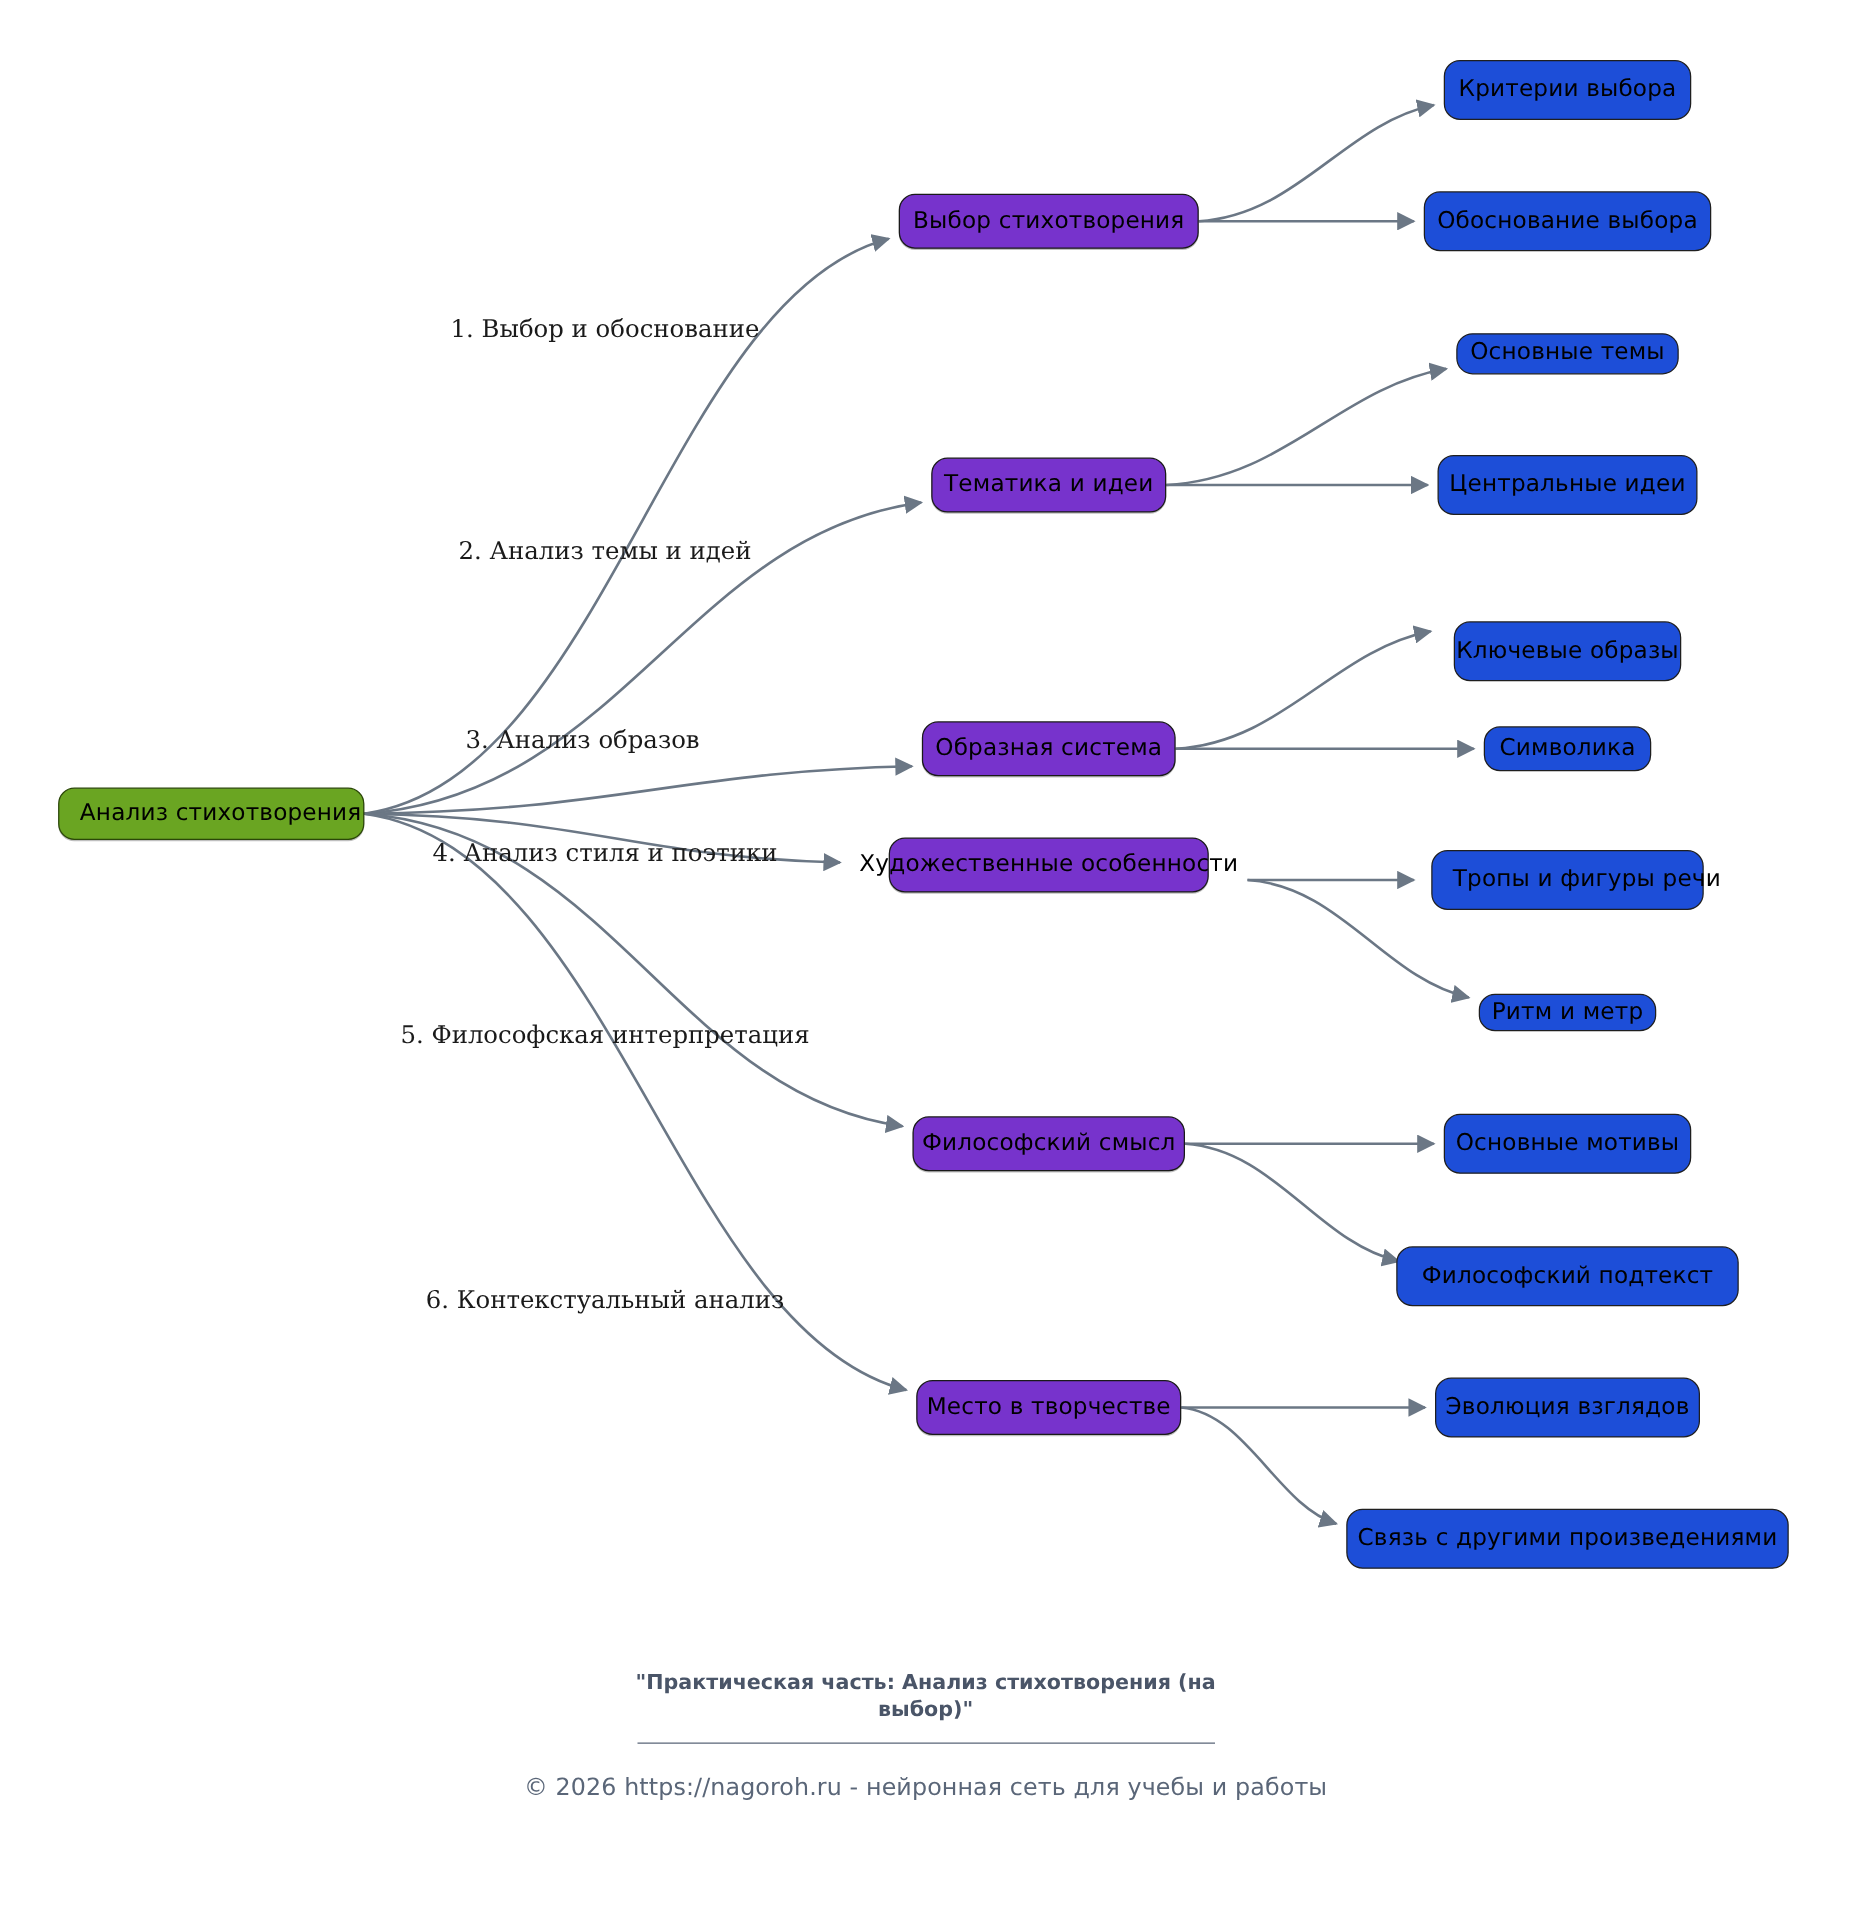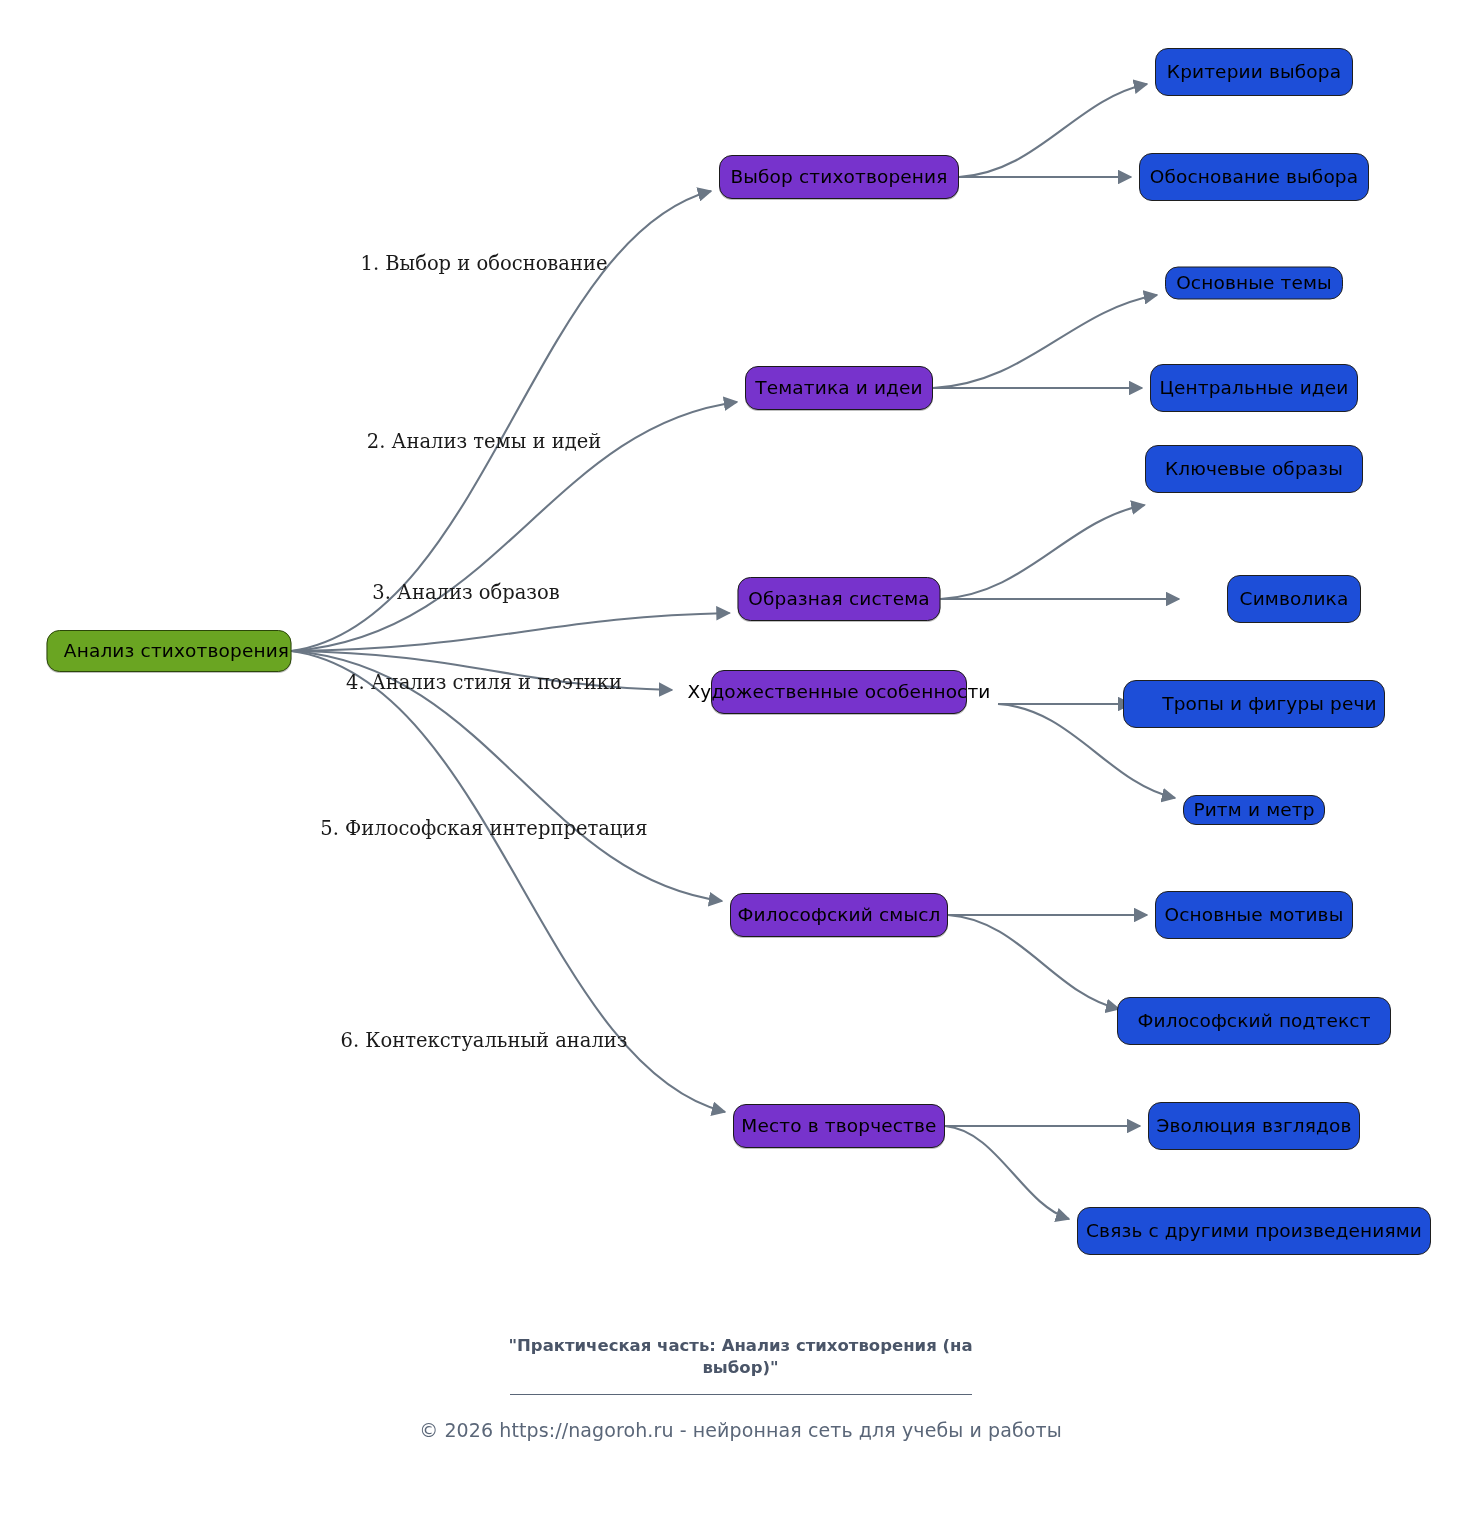--- a/index.html
+++ b/index.html
@@ -151,7 +151,7 @@
       <div class="node branch" style="left: 839px; top: 599px; width: 203px; height: 44px;">
         <span>Образная система</span>
       </div>
-      <div class="node leaf" style="left: 1254px; top: 469px; width: 218px; height: 48px;">
+      <div class="node leaf" style="left: 1254px; top: 521px; width: 182px; height: 48px;">
         <span>Ключевые образы</span>
       </div>
       <div class="node leaf" style="left: 1254px; top: 599px; width: 134px; height: 48px; margin-left: 40px;">

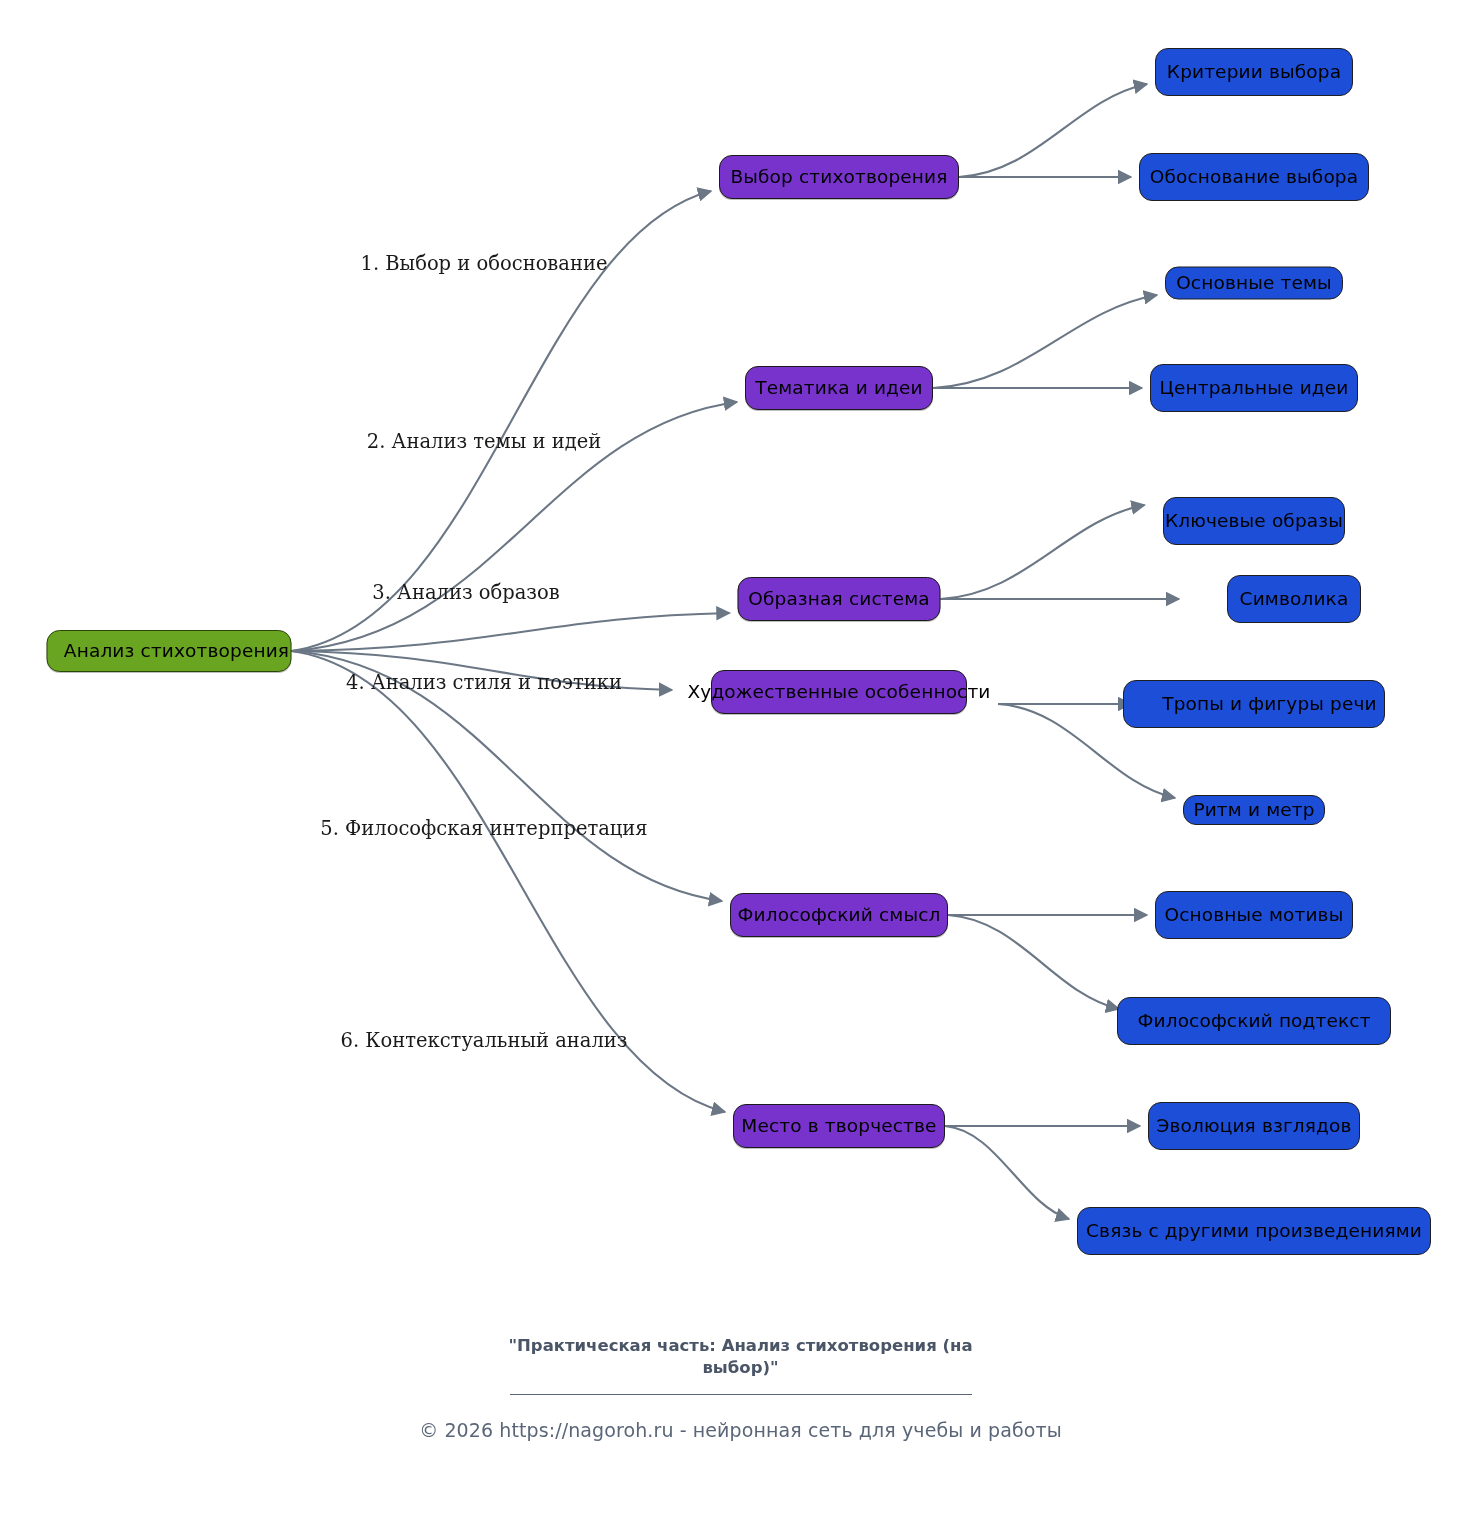--- a/index.html
+++ b/index.html
@@ -154,7 +154,7 @@
       <div class="node leaf" style="left: 1254px; top: 521px; width: 182px; height: 48px;">
         <span>Ключевые образы</span>
       </div>
-      <div class="node leaf" style="left: 1254px; top: 599px; width: 134px; height: 48px; margin-left: 40px;">
+      <div class="node leaf" style="left: 1254px; top: 599px; width: 134px; height: 36px;">
         <span>Символика</span>
       </div>
       <div class="node branch" style="left: 839px; top: 692px; width: 256px; height: 44px;">

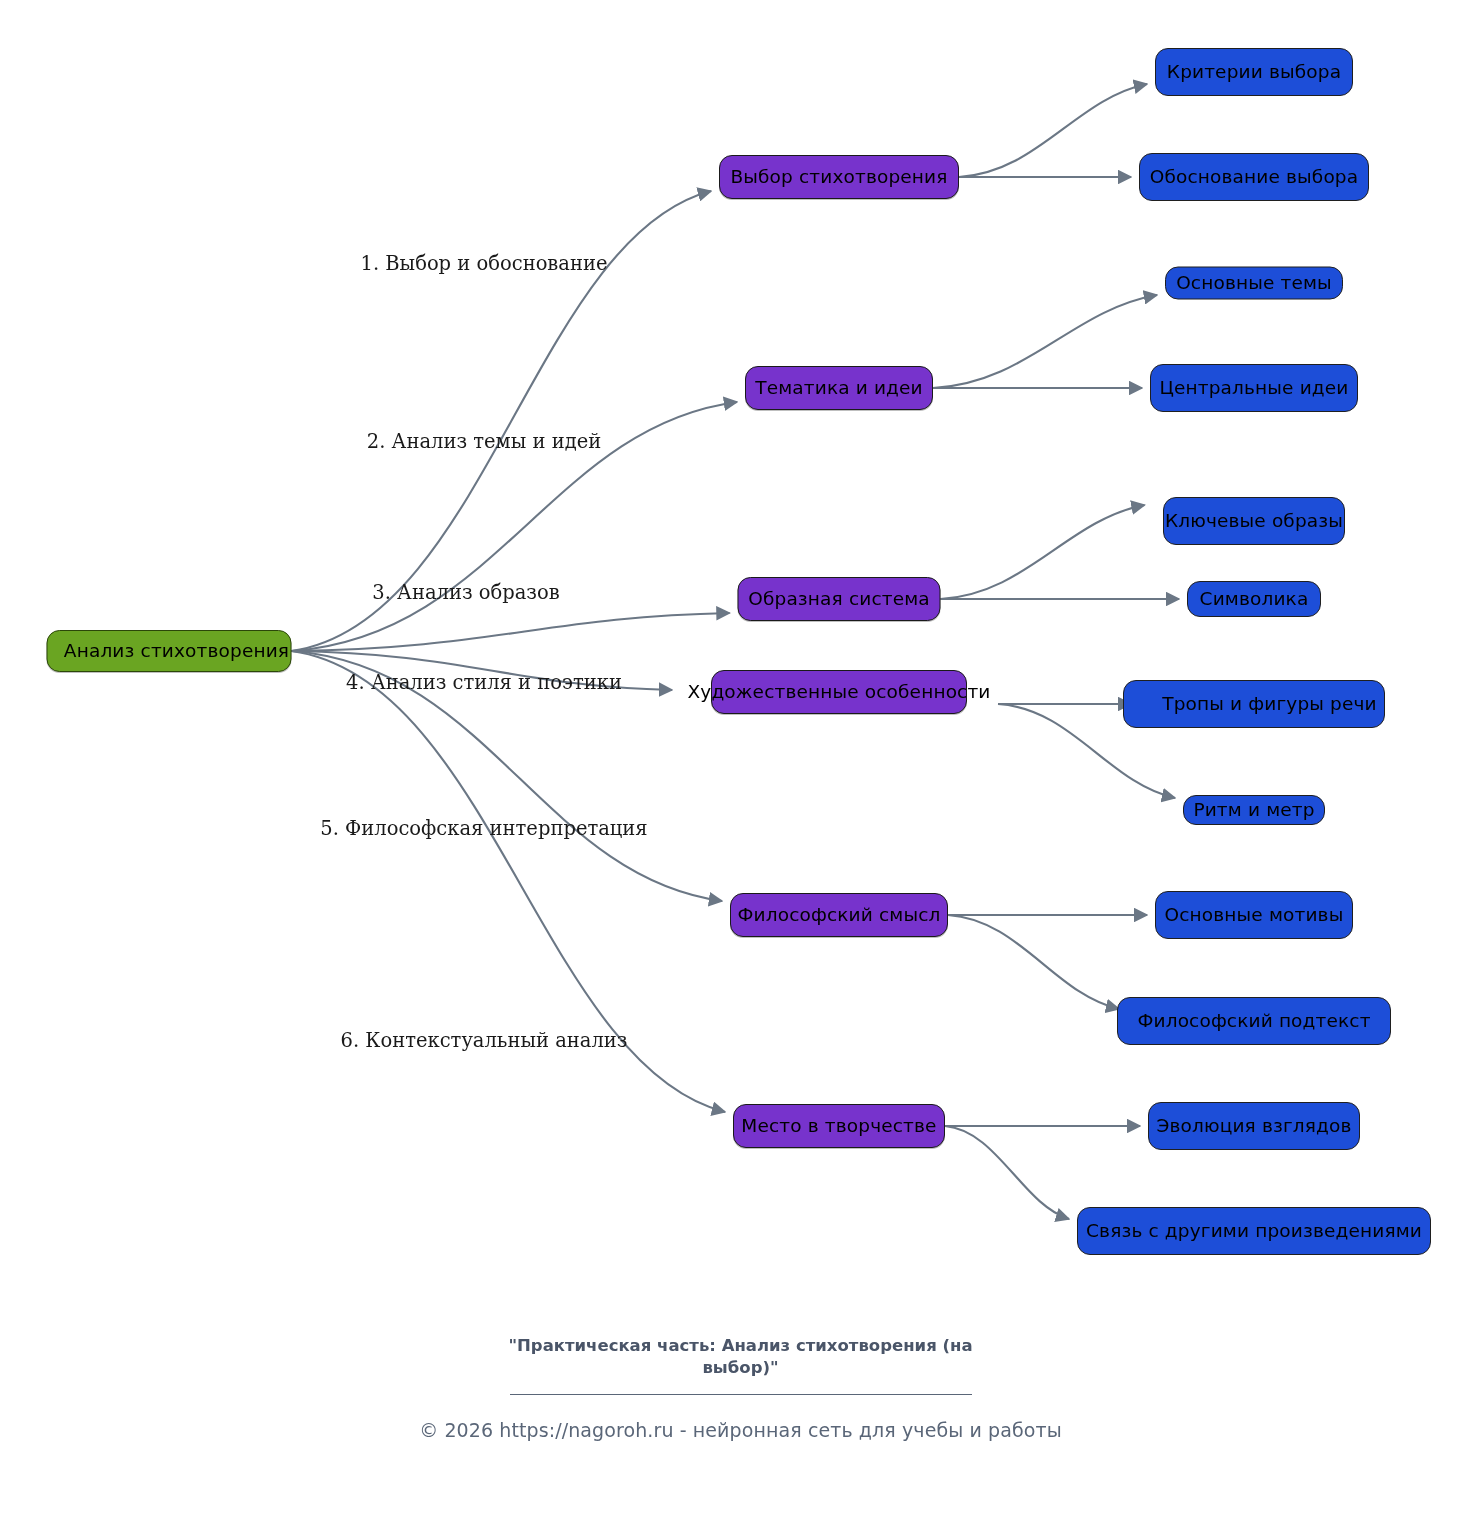--- a/index.html
+++ b/index.html
@@ -160,7 +160,7 @@
       <div class="node branch" style="left: 839px; top: 692px; width: 256px; height: 44px;">
         <span>Художественные особенности</span>
       </div>
-      <div class="node leaf" style="left: 1254px; top: 704px; width: 262px; height: 48px; padding-left: 31px;">
+      <div class="node leaf" style="left: 1254px; top: 704px; width: 218px; height: 48px; padding-left: 31px;">
         <span>Тропы и фигуры речи</span>
       </div>
       <div class="node leaf" style="left: 1254px; top: 810px; width: 142px; height: 30px;">

